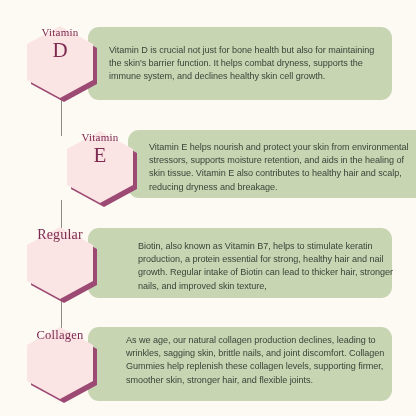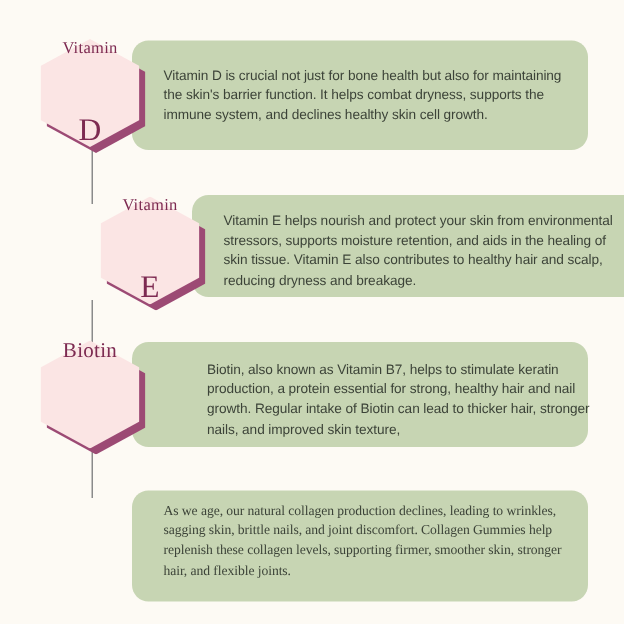--- a/index.html
+++ b/index.html
@@ -85,7 +85,7 @@
     display: flex;
     flex-direction: column;
     align-items: center;
-    justify-content: space-between;
+    justify-content: flex-start;
     text-align: center;
     color: #7d2a51;
     font-family: "Liberation Serif", serif;

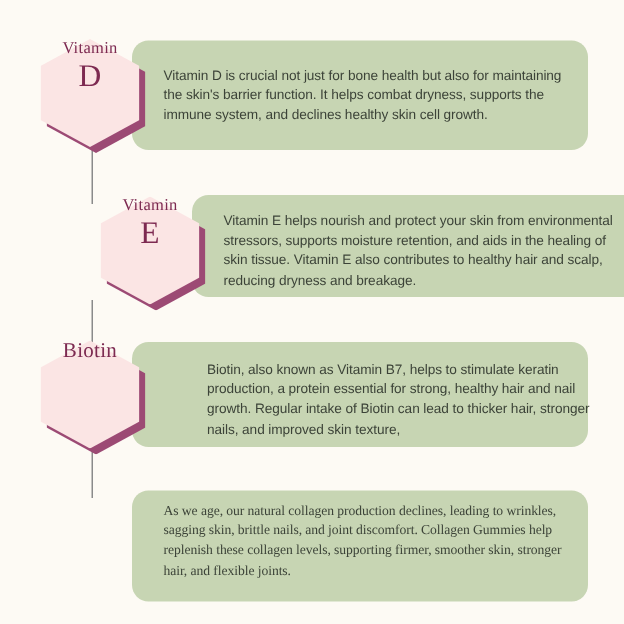--- a/index.html
+++ b/index.html
@@ -156,7 +156,7 @@
       <div class="hex hex-shadow"></div>
       <div class="hex hex-face"></div>
       <div class="hex-label">
-        <span class="lbl-single">Biotin</span>
+        <span class="lbl-single">Regular</span>
       </div>
     </div>
   </div>

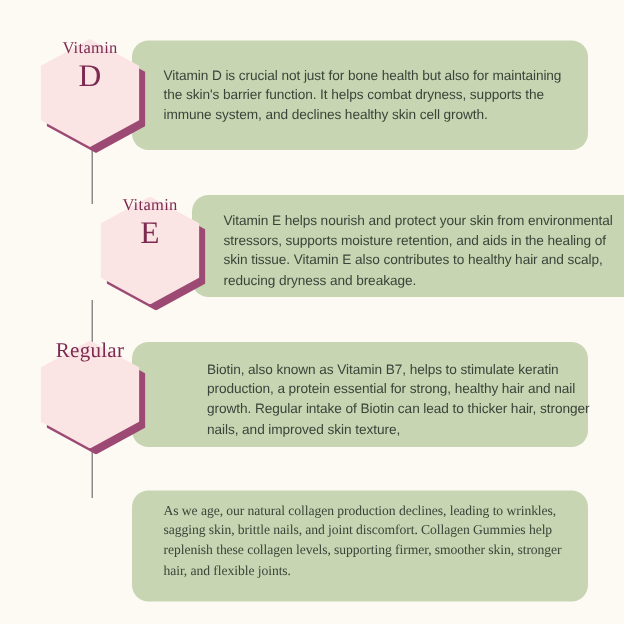--- a/index.html
+++ b/index.html
@@ -165,6 +165,13 @@
     <div class="panel" style="left:88px;top:327px;width:304px;height:74px;"></div>
     <div class="panel-text" style="left:109px;top:334px;width:272px;font-family:Liberation Serif, serif;"> As we age, our natural collagen production declines, leading to wrinkles, sagging skin, brittle nails, and joint discomfort. Collagen Gummies help replenish these collagen levels, supporting firmer, smoother skin, stronger hair, and flexible joints.</div>
 
+    <div class="hex-wrap" style="left:27px;top:327px;">
+      <div class="hex hex-shadow"></div>
+      <div class="hex hex-face"></div>
+      <div class="hex-label">
+        <span class="lbl-single small">Collagen</span>
+      </div>
+    </div>
   </div>
 
 </div>

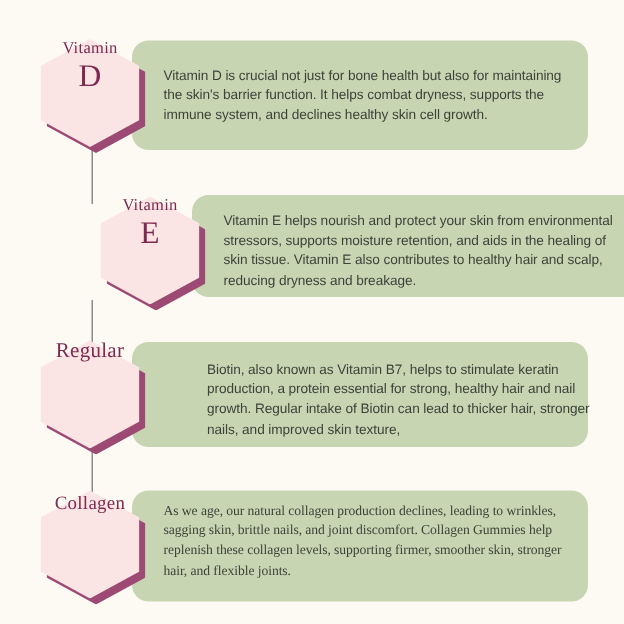--- a/index.html
+++ b/index.html
@@ -163,7 +163,7 @@
 
   <div class="row" style="top:0px;height:110px;">
     <div class="panel" style="left:88px;top:327px;width:304px;height:74px;"></div>
-    <div class="panel-text" style="left:109px;top:334px;width:272px;font-family:Liberation Serif, serif;"> As we age, our natural collagen production declines, leading to wrinkles, sagging skin, brittle nails, and joint discomfort. Collagen Gummies help replenish these collagen levels, supporting firmer, smoother skin, stronger hair, and flexible joints.</div>
+    <div class="panel-text" style="left:126px;top:334px;width:272px;"> As we age, our natural collagen production declines, leading to wrinkles, sagging skin, brittle nails, and joint discomfort. Collagen Gummies help replenish these collagen levels, supporting firmer, smoother skin, stronger hair, and flexible joints.</div>
 
     <div class="hex-wrap" style="left:27px;top:327px;">
       <div class="hex hex-shadow"></div>

